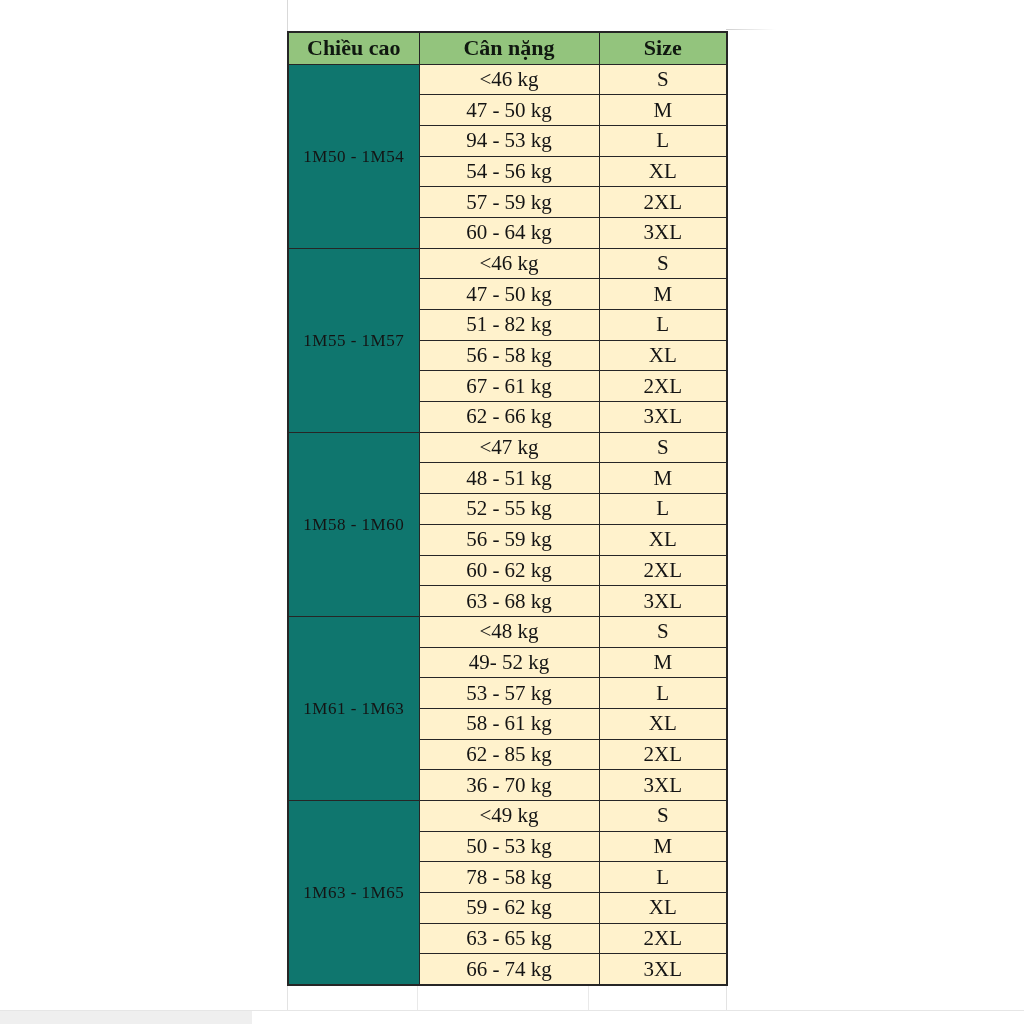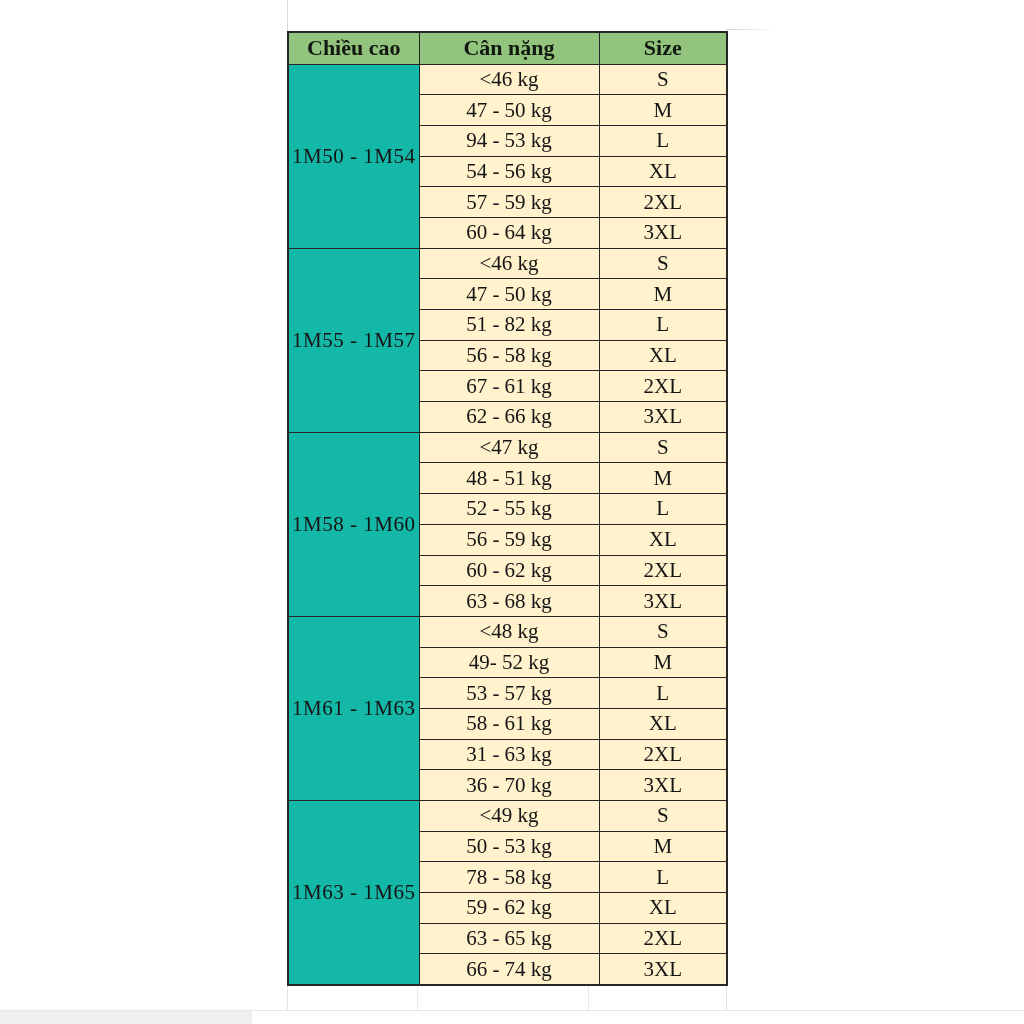--- a/index.html
+++ b/index.html
@@ -65,8 +65,8 @@
   }
   .size-chart td { background: #fff2cc; }
   .size-chart td.height-cell {
-    background: #14b8a6;
-    font-size: 21px;
+    background: #0f766e;
+    font-size: 17px;
     letter-spacing: 0.5px;
   }
 </style>

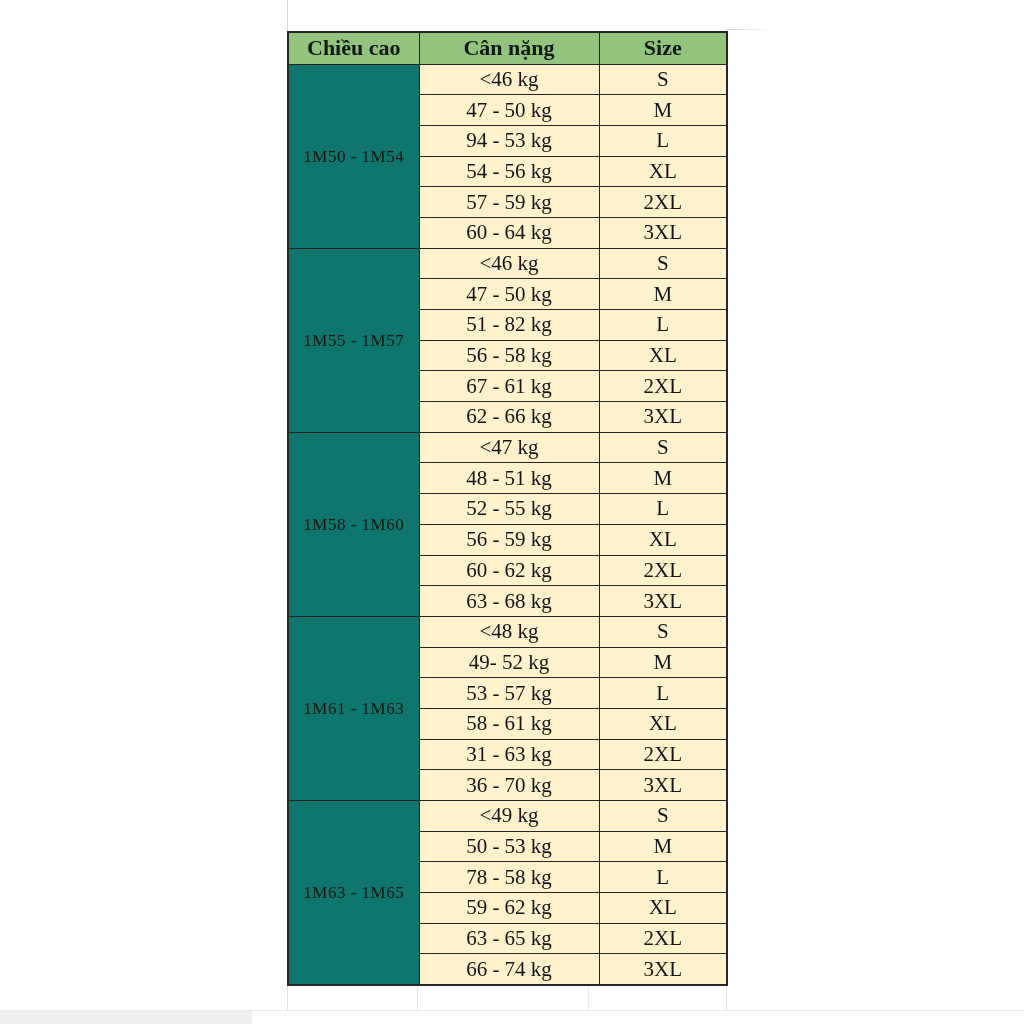--- a/index.html
+++ b/index.html
@@ -191,7 +191,7 @@
           <td>XL</td>
         </tr>
         <tr>
-          <td>31 - 63 kg</td>
+          <td>62 - 85 kg</td>
           <td>2XL</td>
         </tr>
         <tr>

